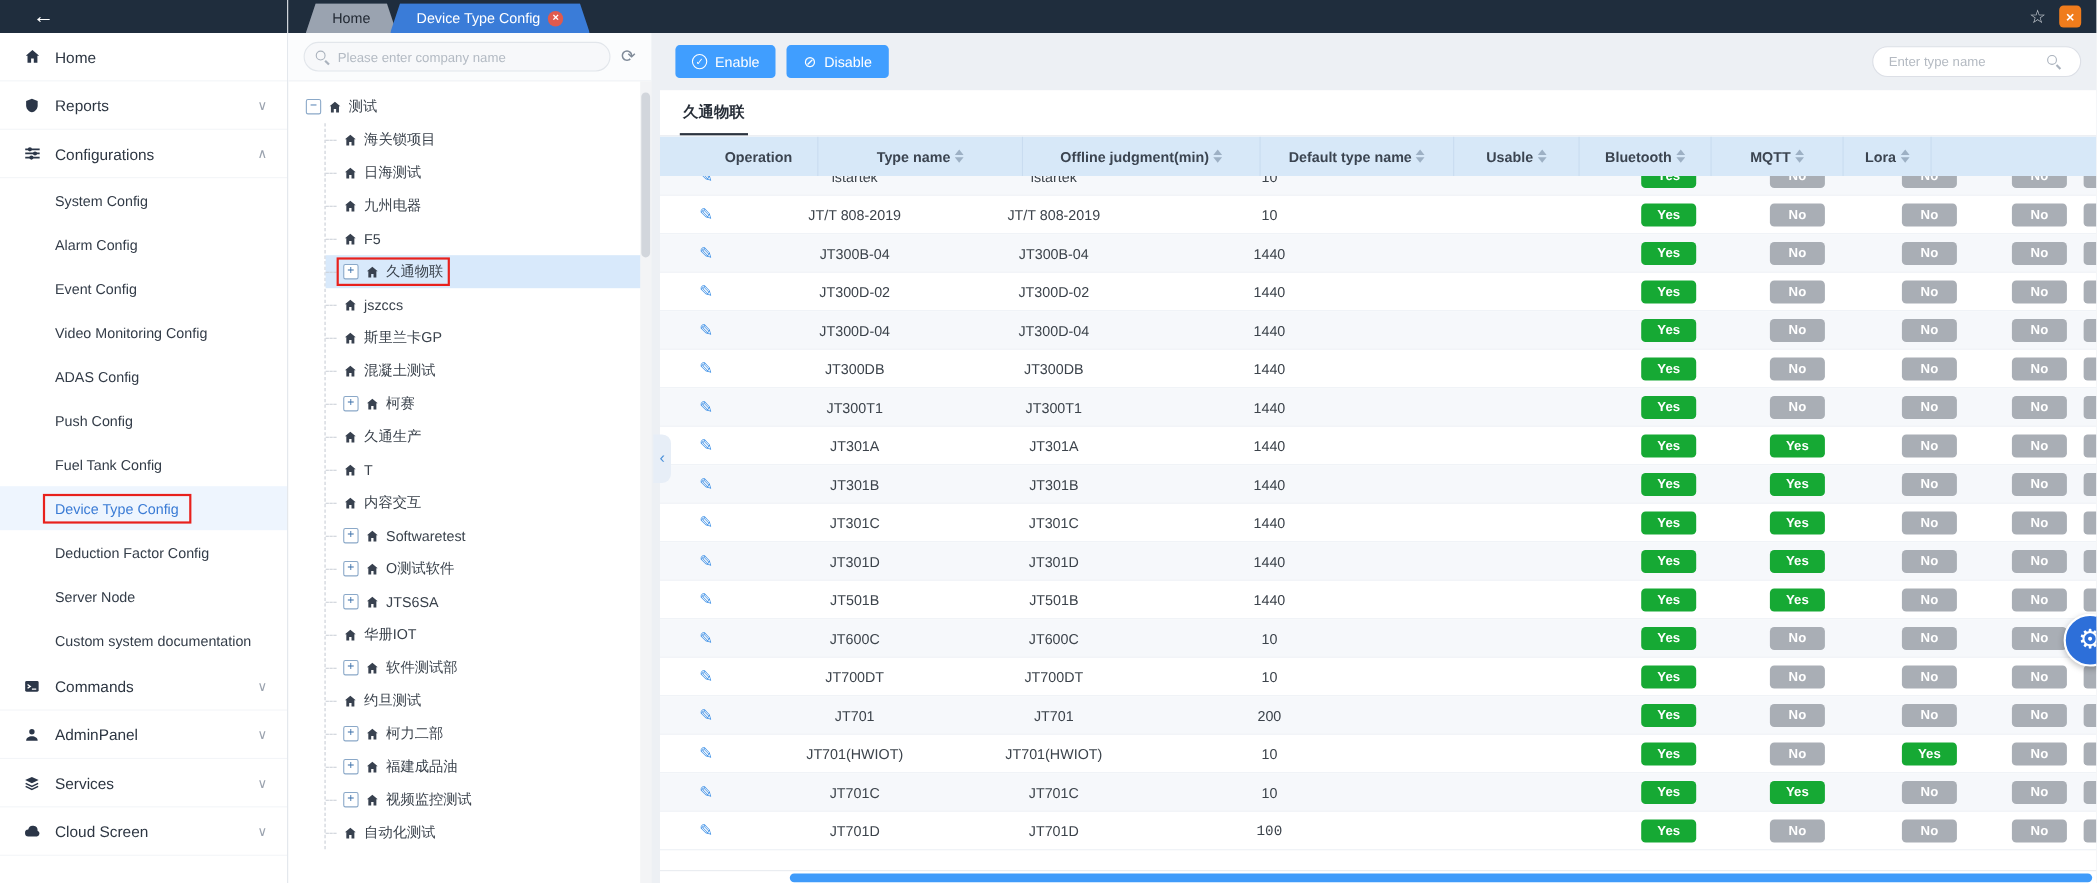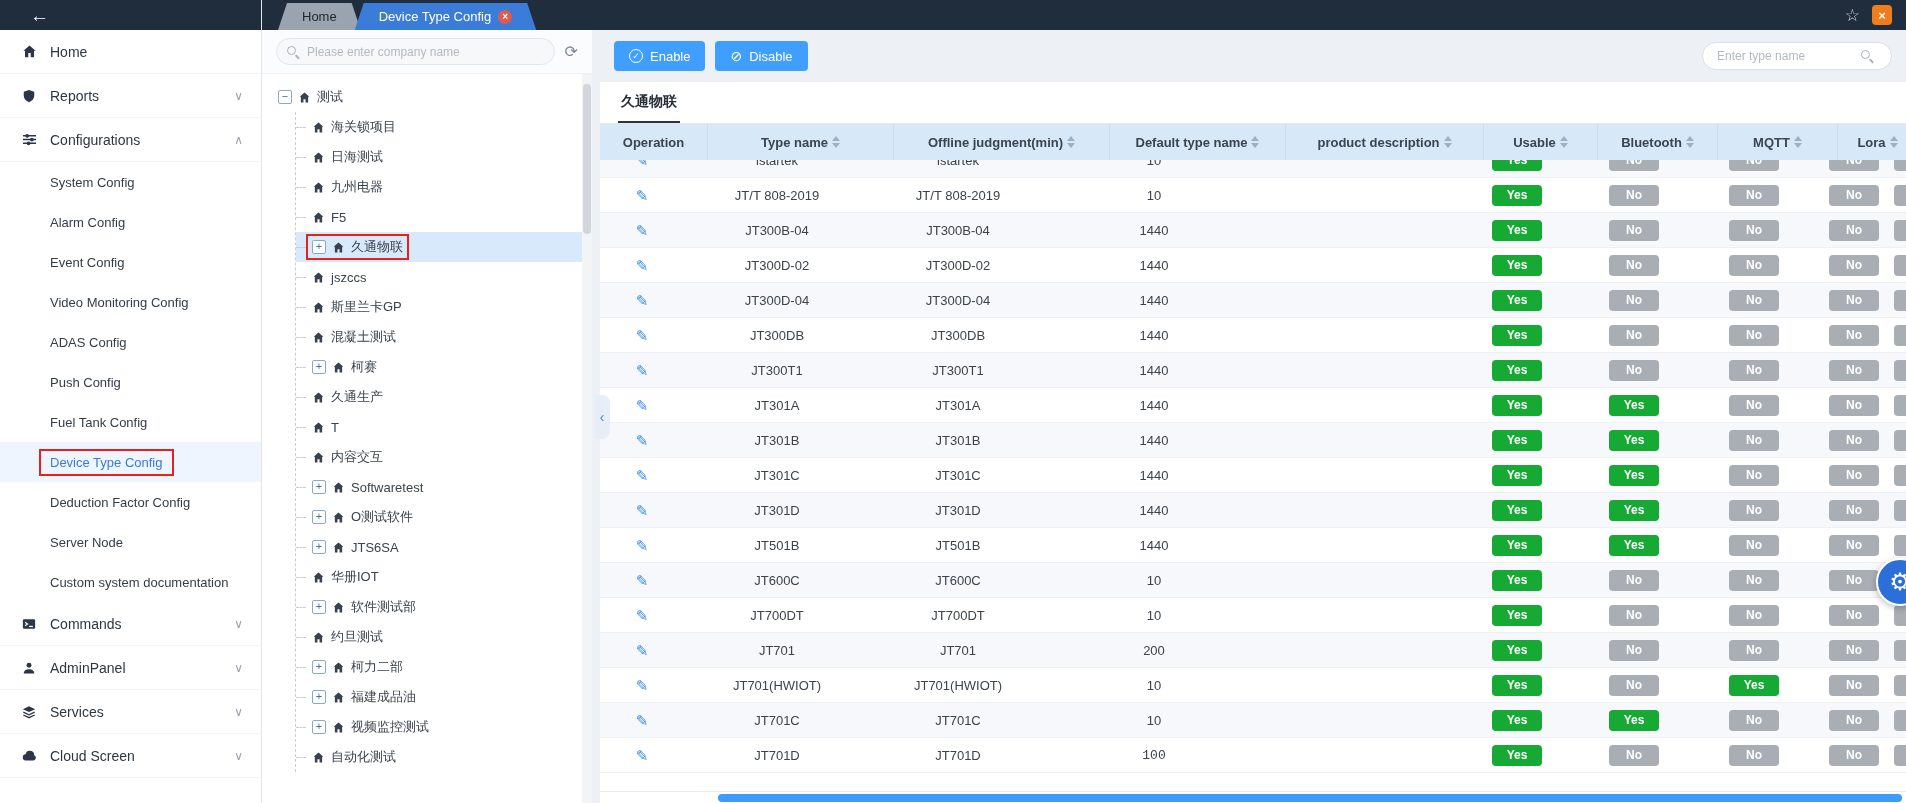--- a/index.html
+++ b/index.html
@@ -517,7 +517,7 @@
           </div>
           <div class="table">
             <div class="thead" id="thead">
-                <div class="th" style="width: 108px;">
+                <div class="th" style="width: 108px; margin-left: 36px;">
                   <span class="th-label">Operation</span>
                 </div>
                 <div class="th" style="width: 186px;">

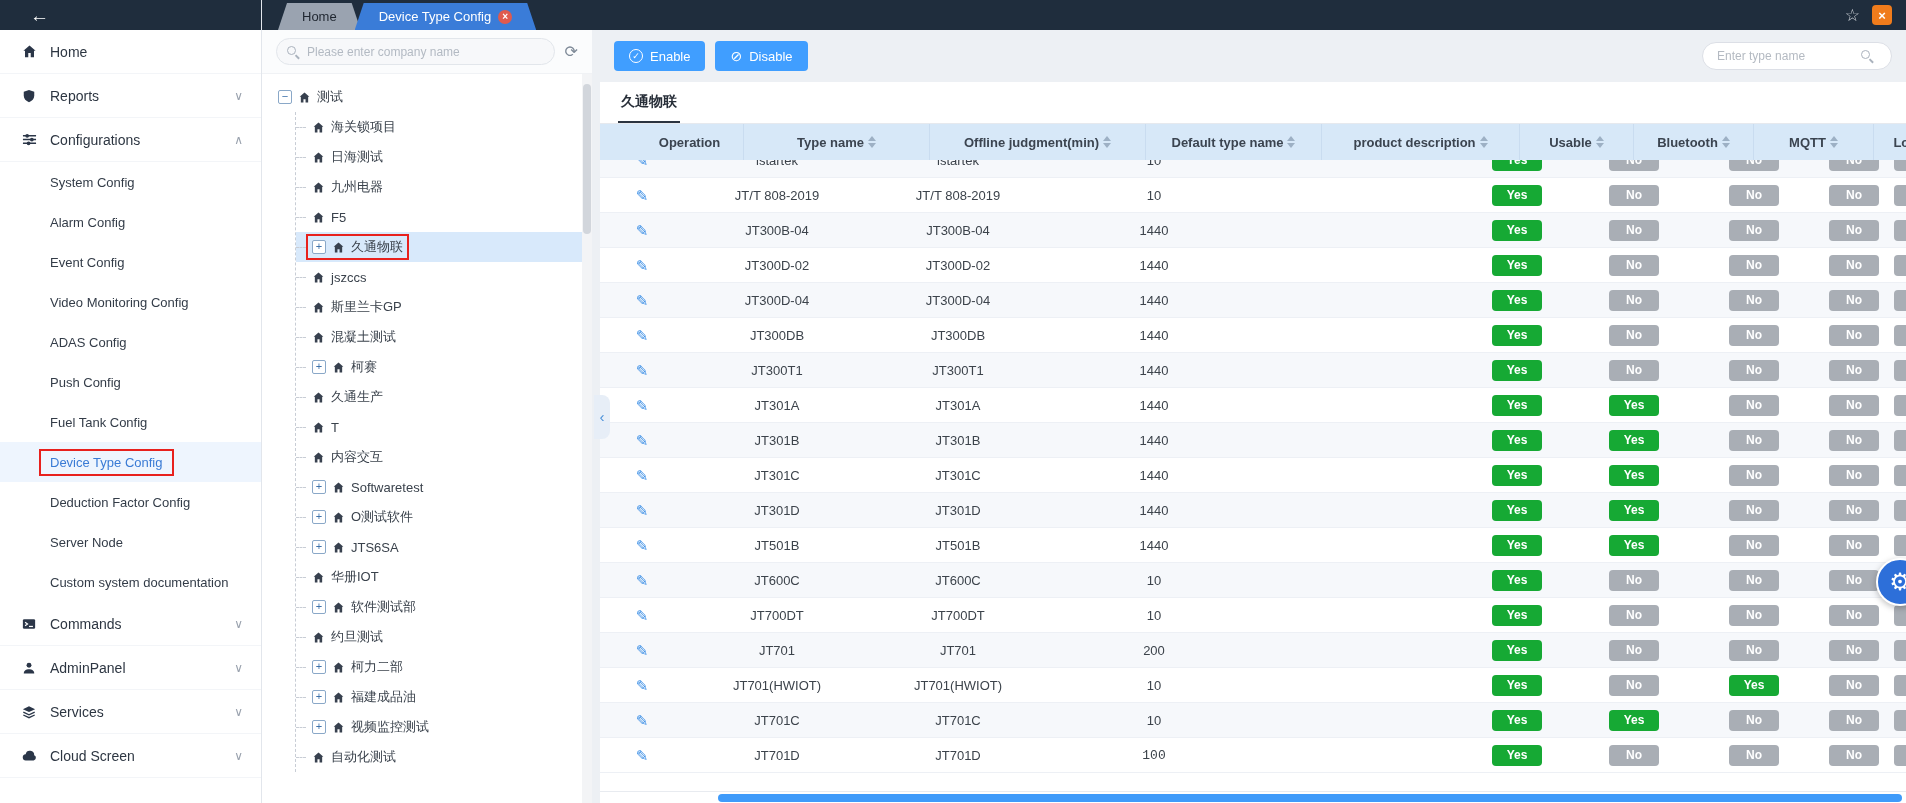--- a/index.html
+++ b/index.html
@@ -541,13 +541,6 @@
                     <i class="dn"></i>
                   </span>
                 </div>
-                <div class="th" style="width: 198px;">
-                  <span class="th-label">product description</span>
-                  <span class="sort">
-                    <i class="up"></i>
-                    <i class="dn"></i>
-                  </span>
-                </div>
                 <div class="th" style="width: 114px;">
                   <span class="th-label">Usable</span>
                   <span class="sort">

